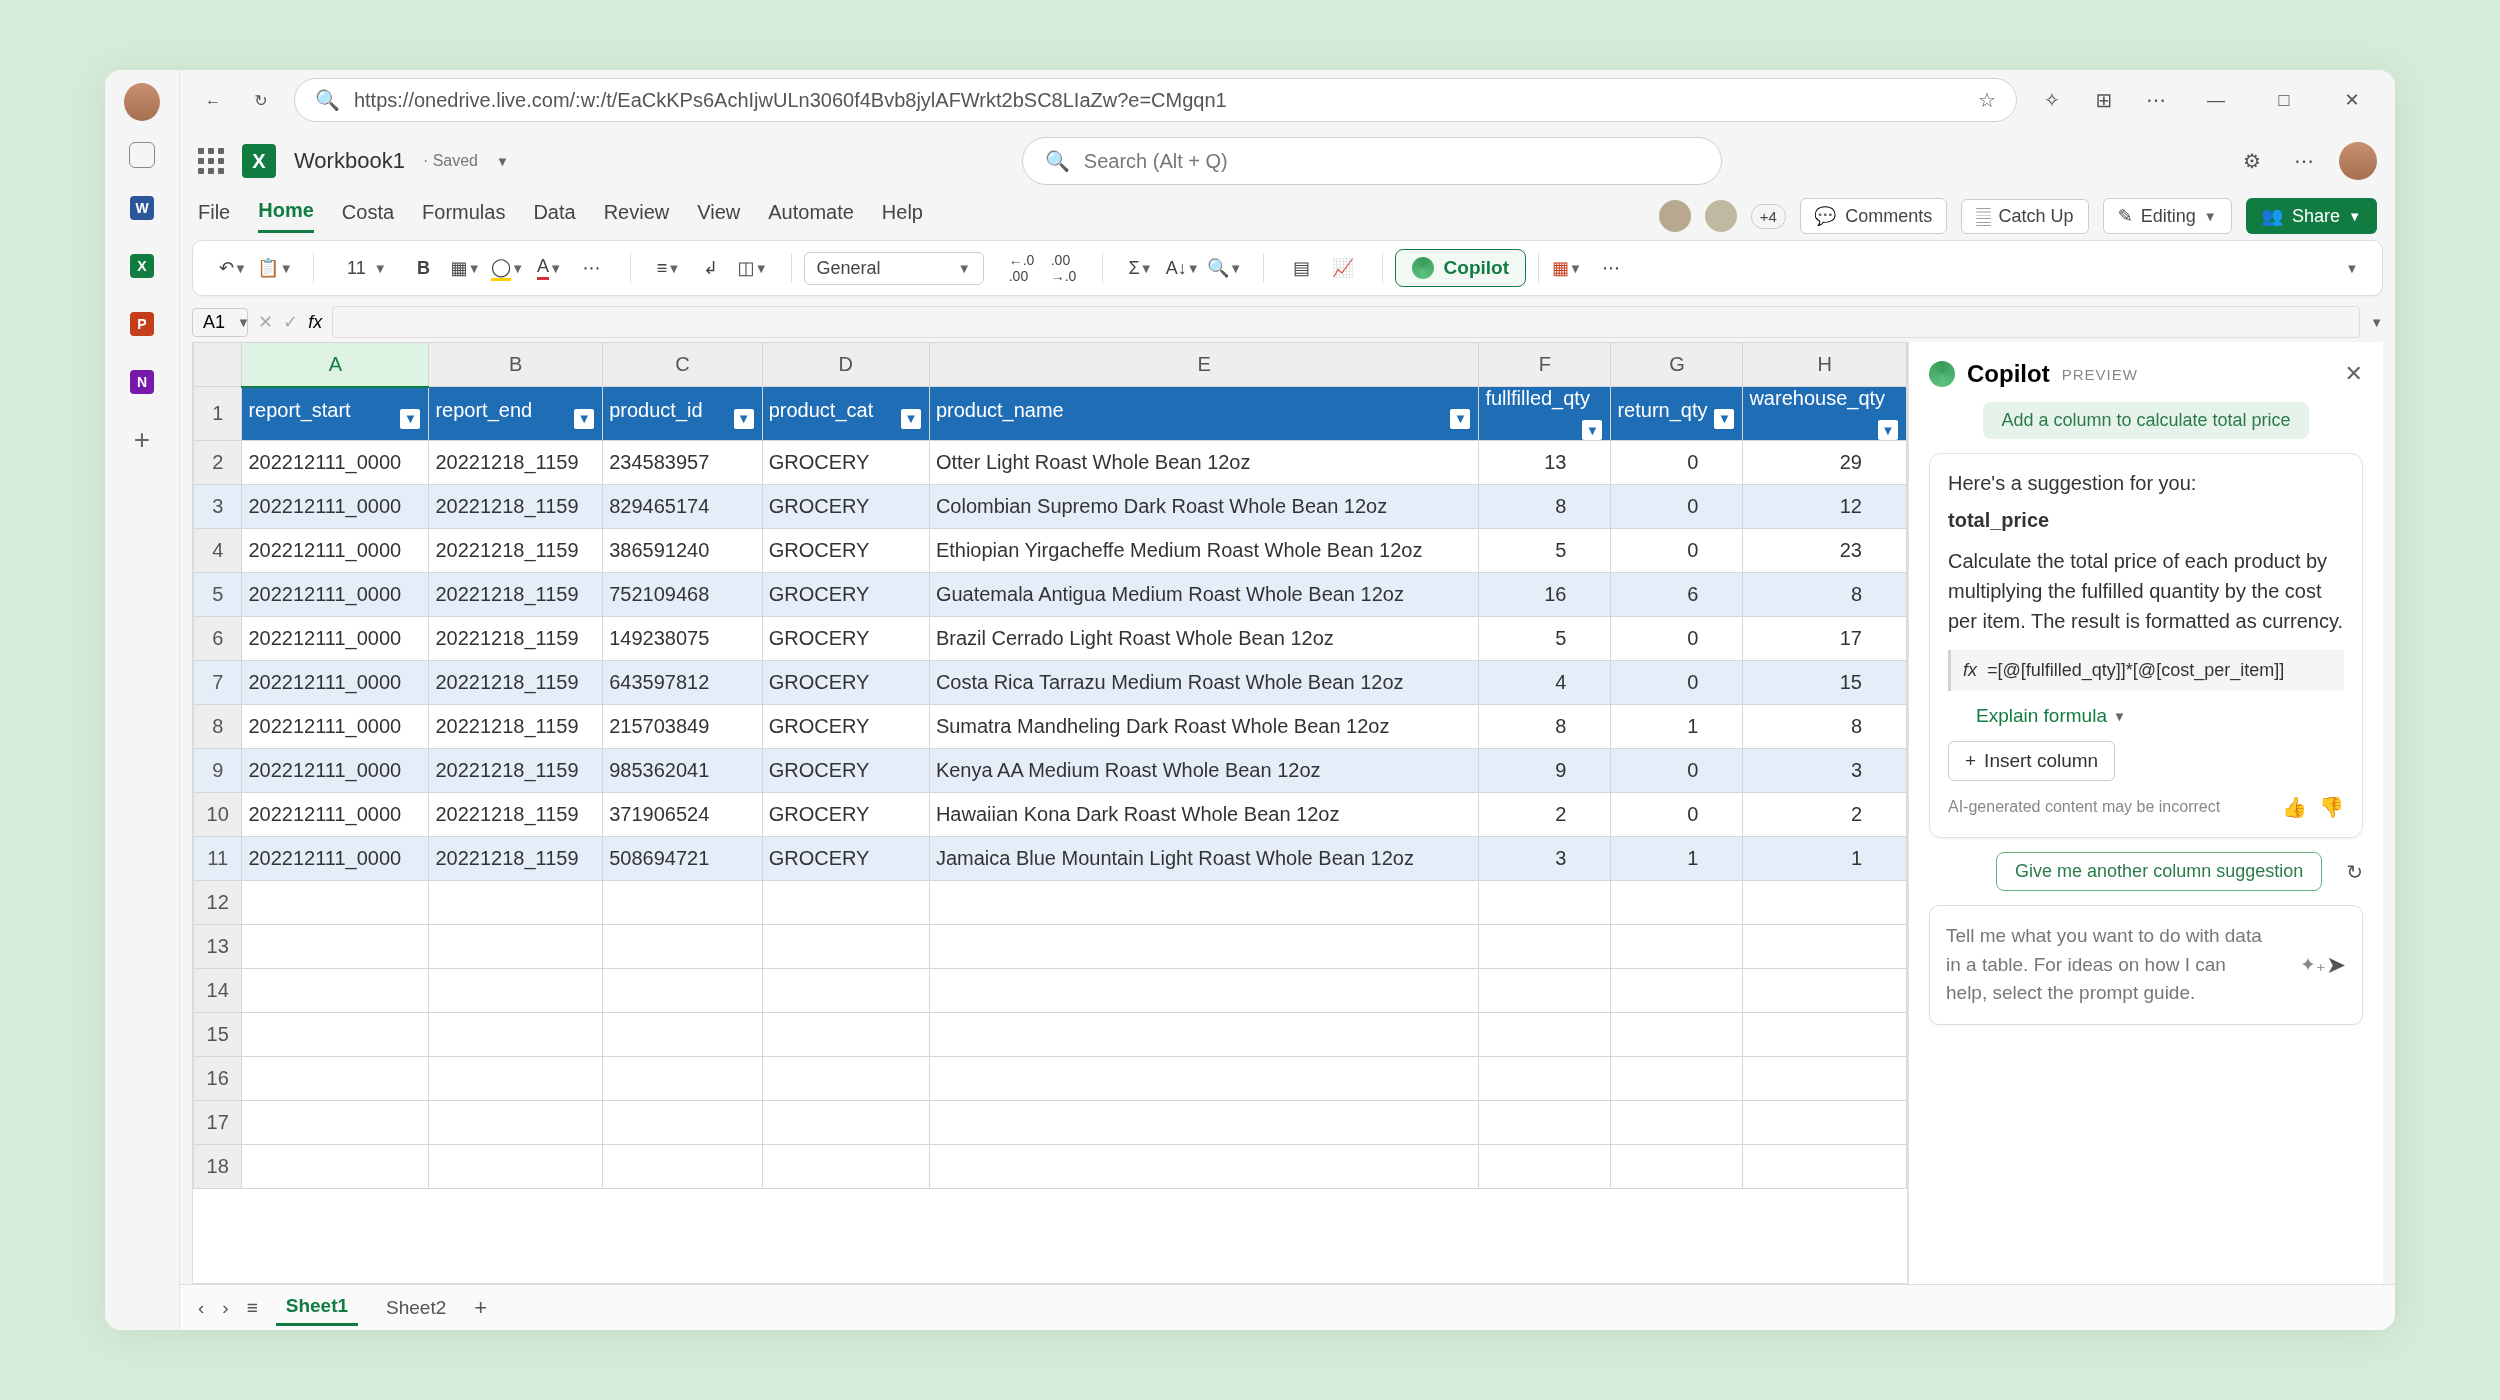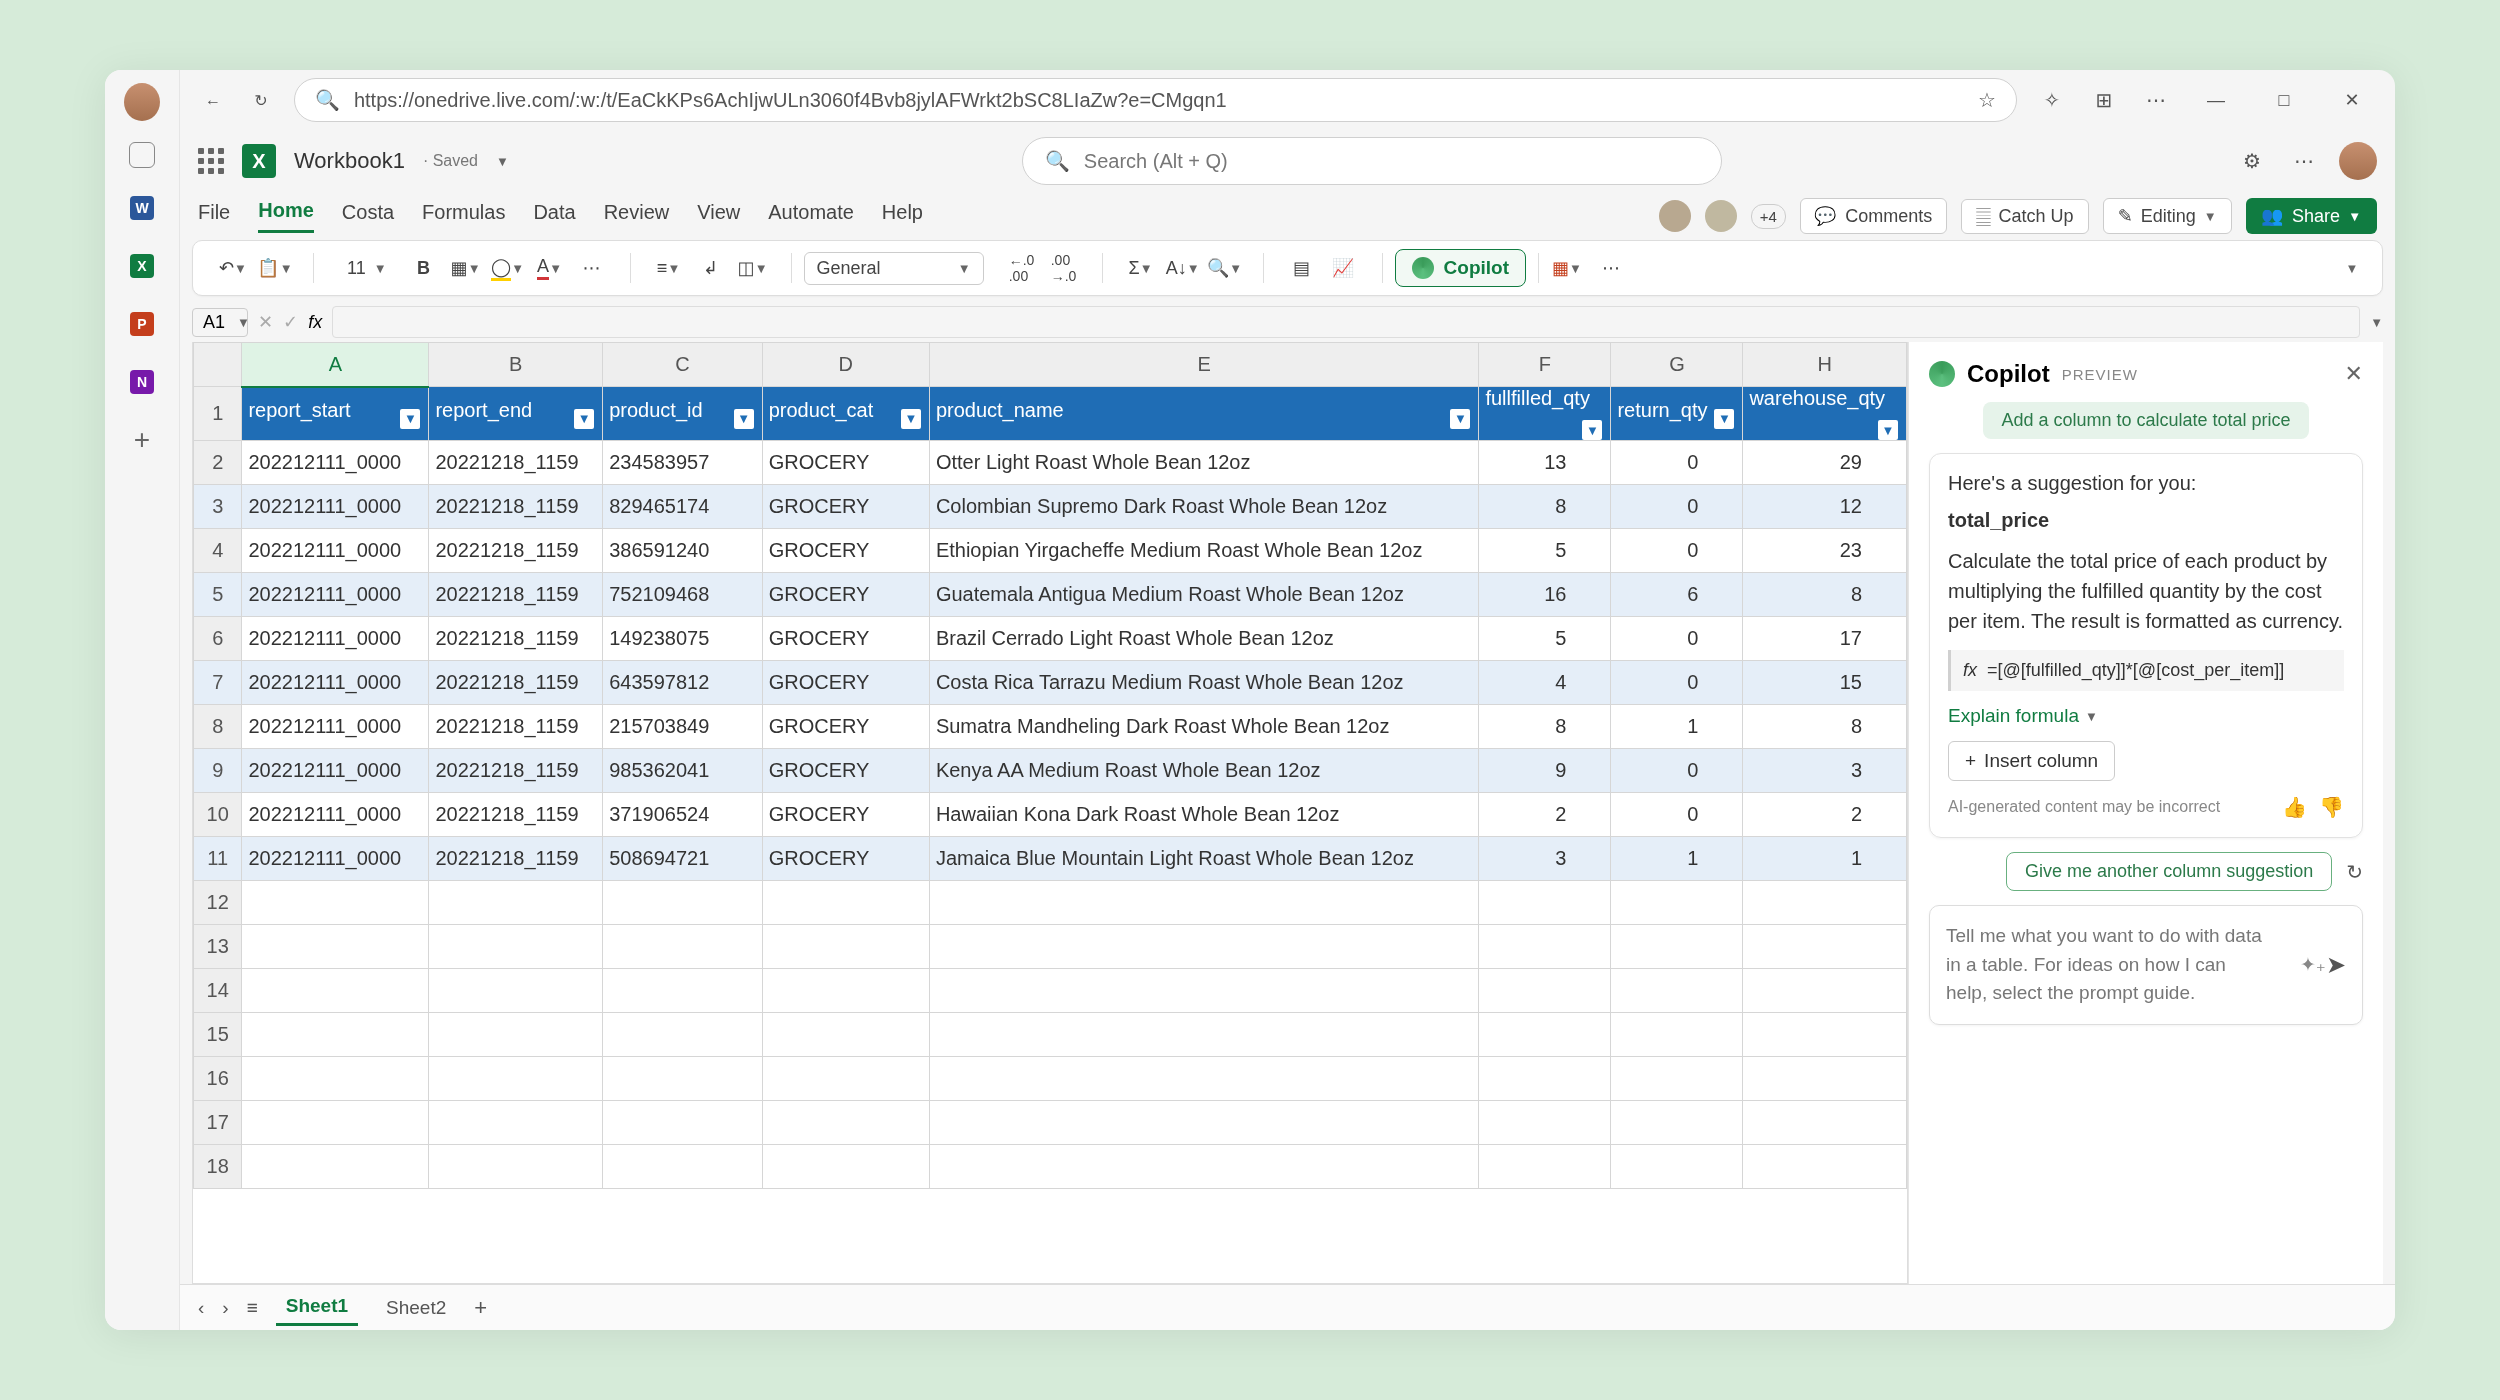--- a/index.html
+++ b/index.html
@@ -63,7 +63,7 @@
 .cp-card{border:1px solid #e2e2e2;border-radius:12px;padding:18px;font-size:20px;color:#333;display:flex;flex-direction:column;gap:14px;box-shadow:0 1px 3px rgba(0,0,0,.05);}
 .cp-card .tp{font-weight:700;}
 .formula-box{background:#f5f5f5;border-left:3px solid #d0d0d0;padding:10px 12px;font-family:Consolas,monospace;font-size:18px;display:flex;gap:10px;}
-.explain-link{color:#107c41;font-size:19px;display:flex;align-items:center;gap:6px;}
+.explain-link{color:#107c41;font-size:19px;display:flex;align-items:center;gap:6px;margin-left:28px;}
 .insert-btn{align-self:flex-start;border:1px solid #ccc;border-radius:6px;padding:8px 16px;font-size:19px;display:flex;align-items:center;gap:8px;background:#fff;}
 .disclaimer{font-size:16px;color:#888;display:flex;align-items:center;justify-content:space-between;}
 .thumbs{display:flex;gap:12px;color:#888;font-size:20px;}

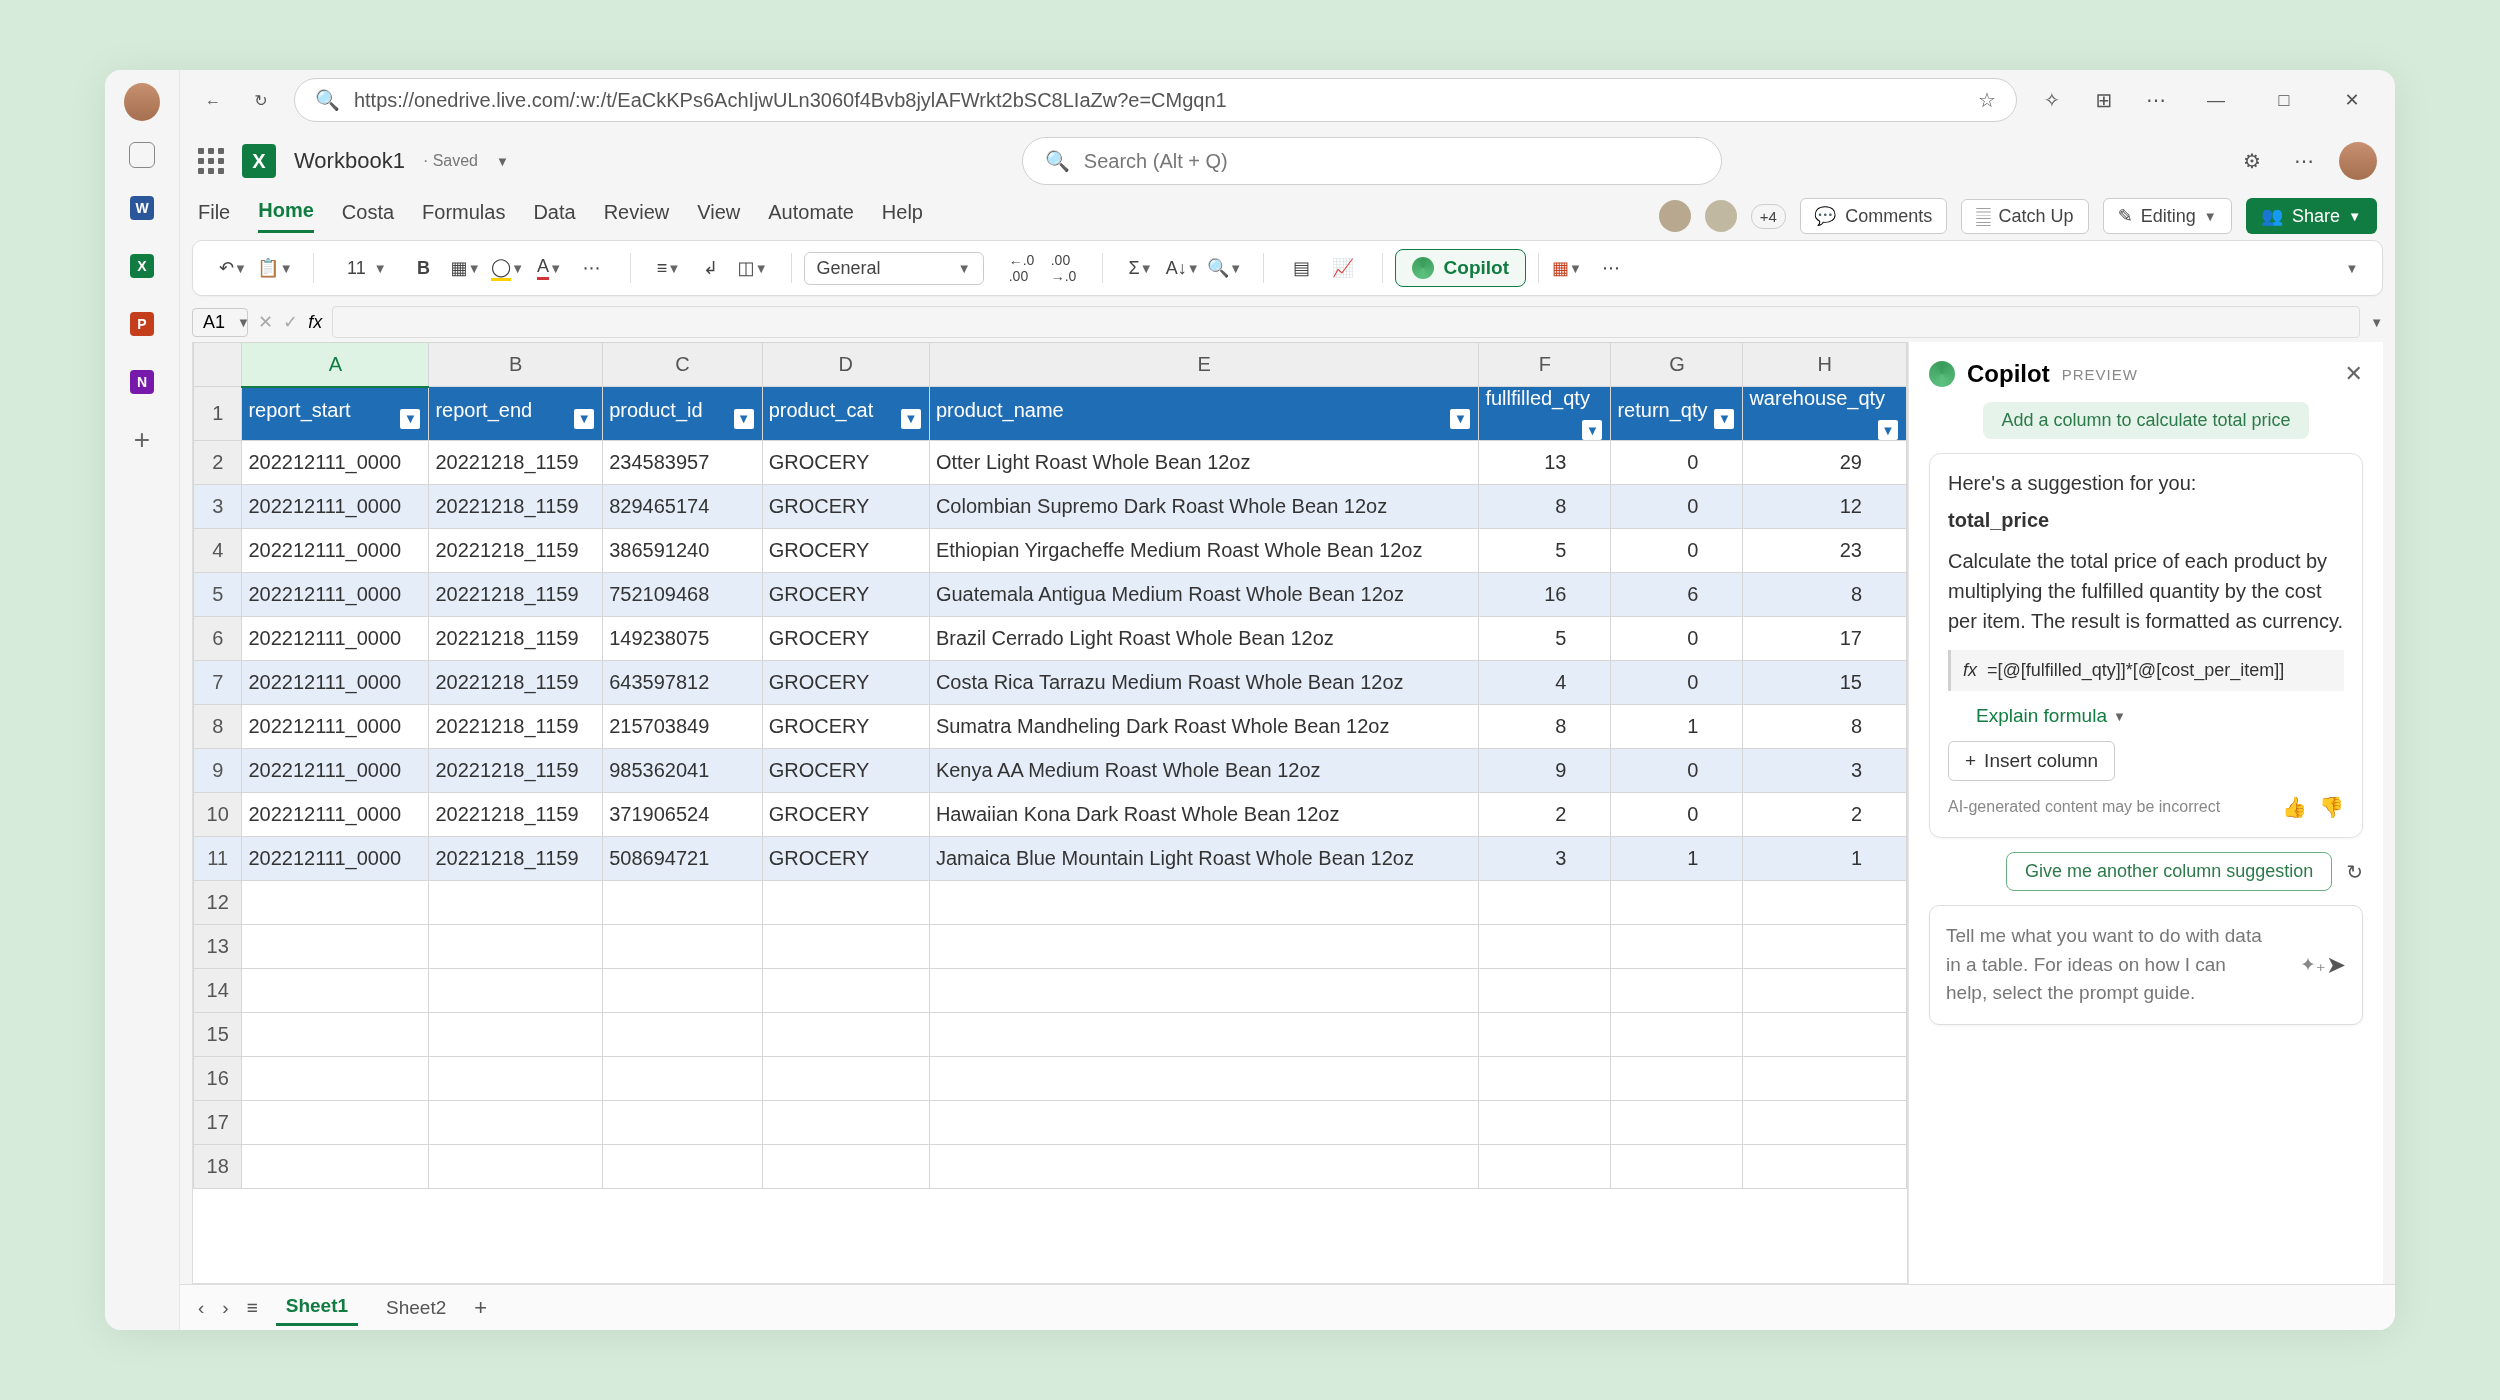--- a/index.html
+++ b/index.html
@@ -68,7 +68,7 @@
 .disclaimer{font-size:16px;color:#888;display:flex;align-items:center;justify-content:space-between;}
 .thumbs{display:flex;gap:12px;color:#888;font-size:20px;}
 .pill-outline{border:1.5px solid #68b07f;color:#2c7a4a;padding:8px 18px;border-radius:8px;font-size:18px;background:#fff;display:inline-block;}
-.another-row{display:flex;align-items:center;justify-content:flex-end;gap:14px;text-align:right;}
+.another-row{display:flex;align-items:center;justify-content:flex-end;gap:24px;text-align:right;}
 .prompt-box{border:1px solid #ddd;border-radius:10px;padding:16px;font-size:19px;color:#777;display:flex;flex-direction:row;gap:30px;box-shadow:0 1px 3px rgba(0,0,0,.05);}
 .prompt-foot{display:flex;justify-content:space-between;align-items:center;}
 .avatar{width:38px;height:38px;border-radius:50%;background:linear-gradient(#c79070,#a5704f);}

